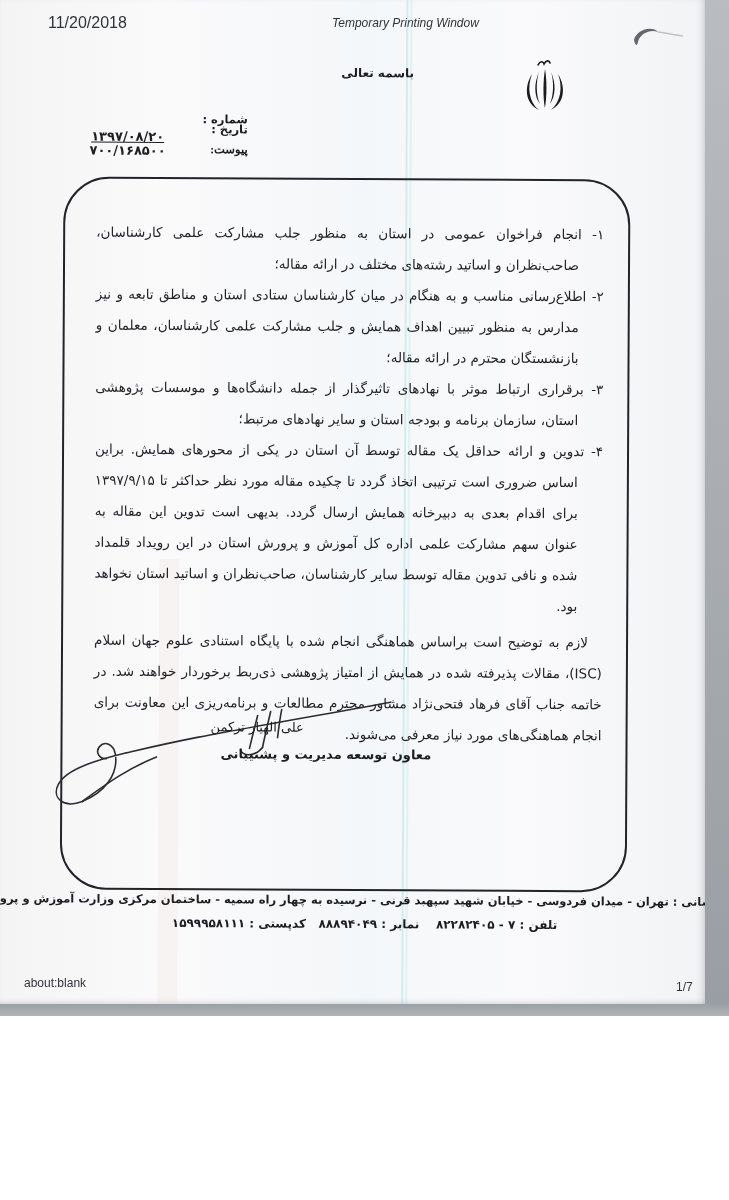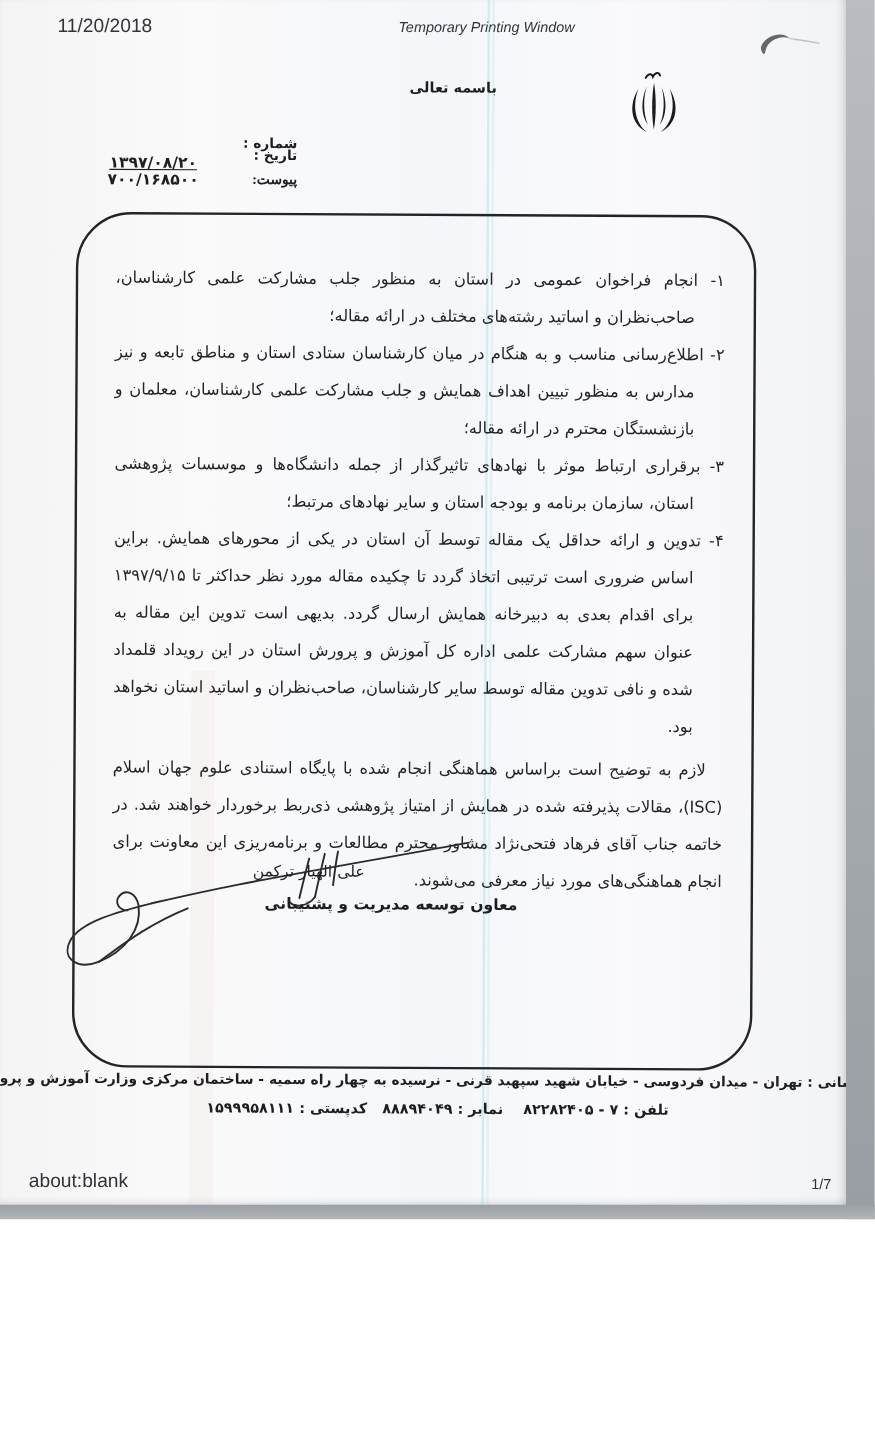--- a/index.html
+++ b/index.html
@@ -20,7 +20,7 @@
   .latin{font-family:"Liberation Sans",sans-serif;color:#303338;}
   .print-date{left:24px;top:14px;font-size:16px;margin-left:24px;}
   .print-title{left:332px;top:16px;font-size:12px;white-space:nowrap;font-style:italic;}
-  .print-url{left:24px;top:976px;font-size:16px;}
+  .print-url{left:24px;top:976px;font-size:12px;}
   .print-page{left:676px;top:980px;font-size:12px;}
   
   .scan{left:0;top:0;width:706px;height:1004px;transform:rotate(0.3deg);transform-origin:360px 460px;}

